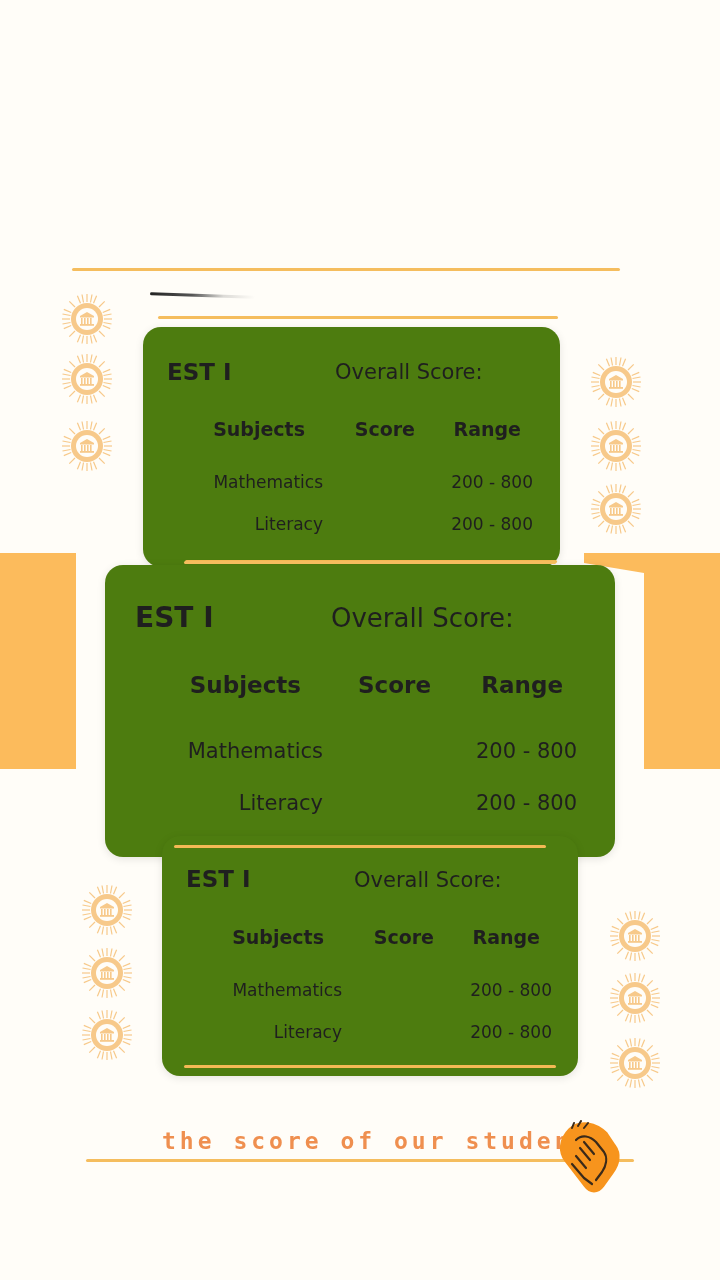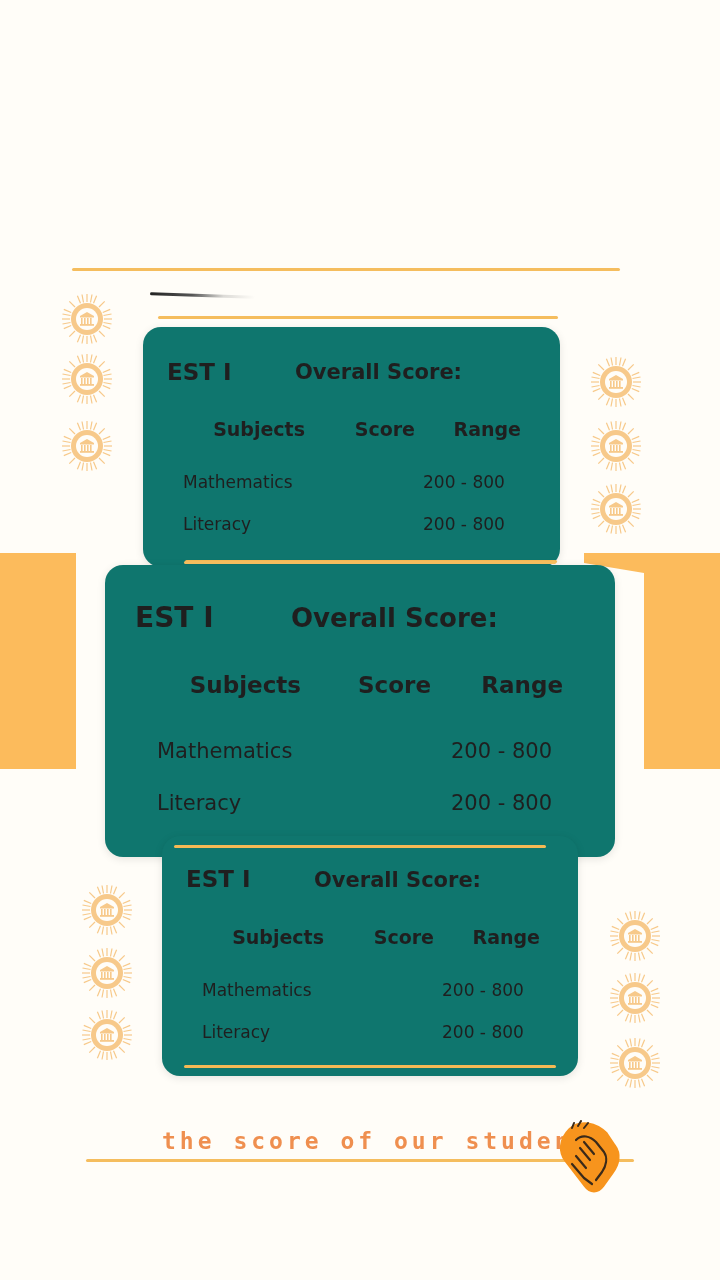--- a/index.html
+++ b/index.html
@@ -15,7 +15,7 @@
   .smudge { position:absolute; height:3px; background:linear-gradient(90deg,#222 0%,#555 40%,rgba(80,80,80,0.2) 70%,transparent 100%); border-radius:3px; transform:rotate(2deg); }
 
   .card {
-    position:absolute; background:#0f766e; border-radius:18px;
+    position:absolute; background:#4d7c0f; border-radius:18px;
     box-shadow:0 2px 8px rgba(0,0,0,0.10);
   }
   .card .title { position:absolute; font-weight:bold; }

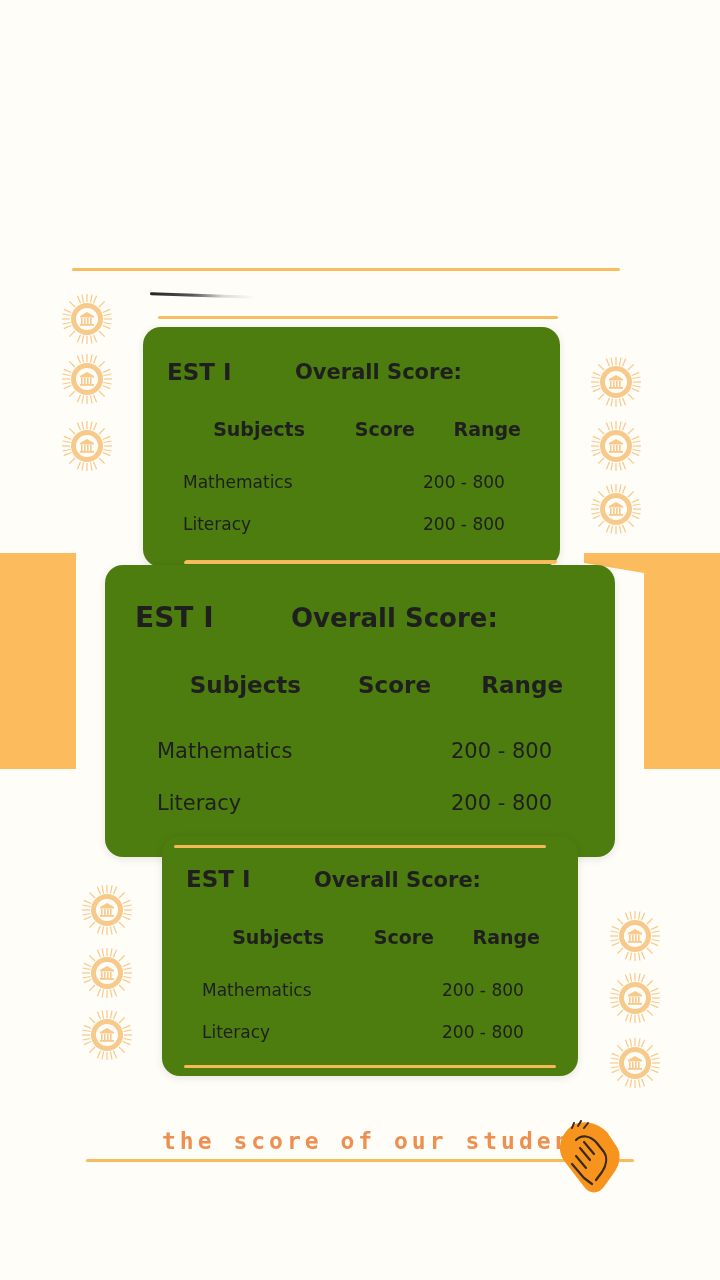--- a/index.html
+++ b/index.html
@@ -19,7 +19,7 @@
     box-shadow:0 2px 8px rgba(0,0,0,0.10);
   }
   .card .title { position:absolute; font-weight:bold; }
-  .card .overall { position:absolute; font-weight:bold; }
+  .card .overall { position:absolute; font-weight:normal;margin-left:40px; }
   .card .hdr { position:absolute; font-weight:bold; text-align:right; }
   .card .cell { position:absolute; text-align:left; }
   .card .accent { position:absolute; height:3px; background:#f5b955; border-radius:2px; }

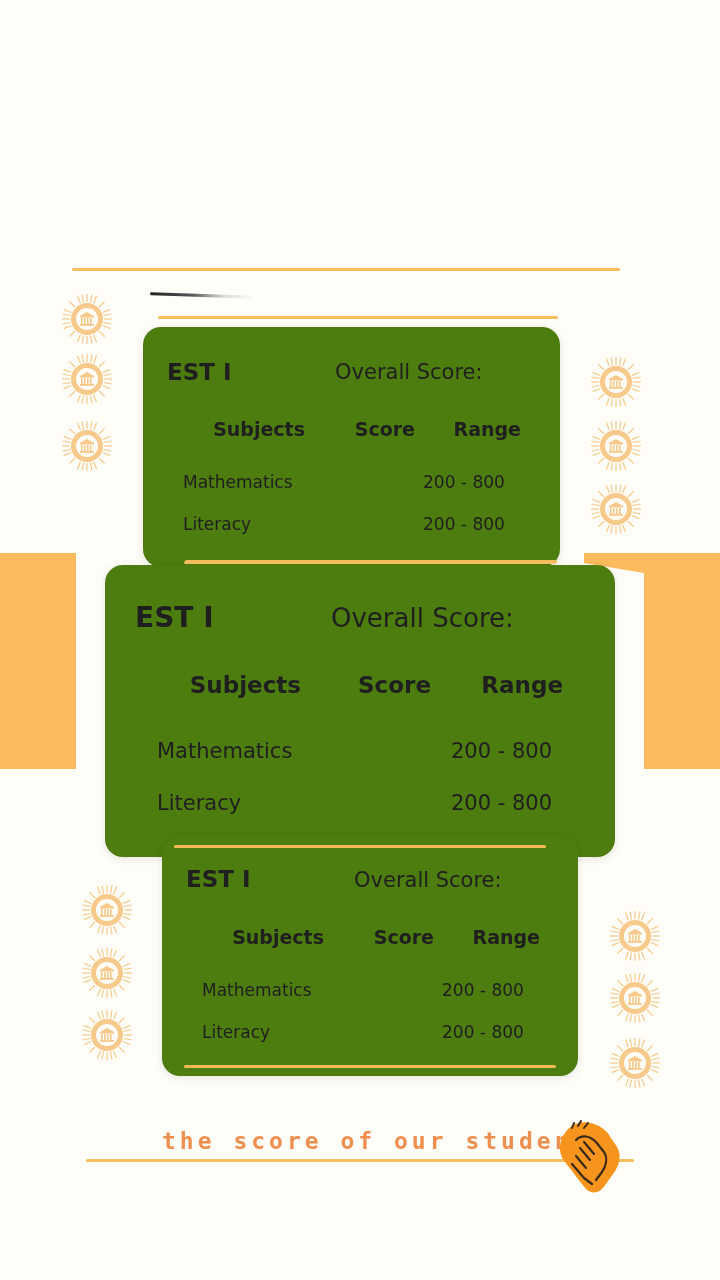--- a/index.html
+++ b/index.html
@@ -21,7 +21,7 @@
   .card .title { position:absolute; font-weight:bold; }
   .card .overall { position:absolute; font-weight:normal;margin-left:40px; }
   .card .hdr { position:absolute; font-weight:bold; text-align:right; }
-  .card .cell { position:absolute; text-align:left; }
+  .card .cell { position:absolute; text-align:right; }
   .card .accent { position:absolute; height:3px; background:#f5b955; border-radius:2px; }
 
   .seal { position:absolute; width:52px; height:52px; }

